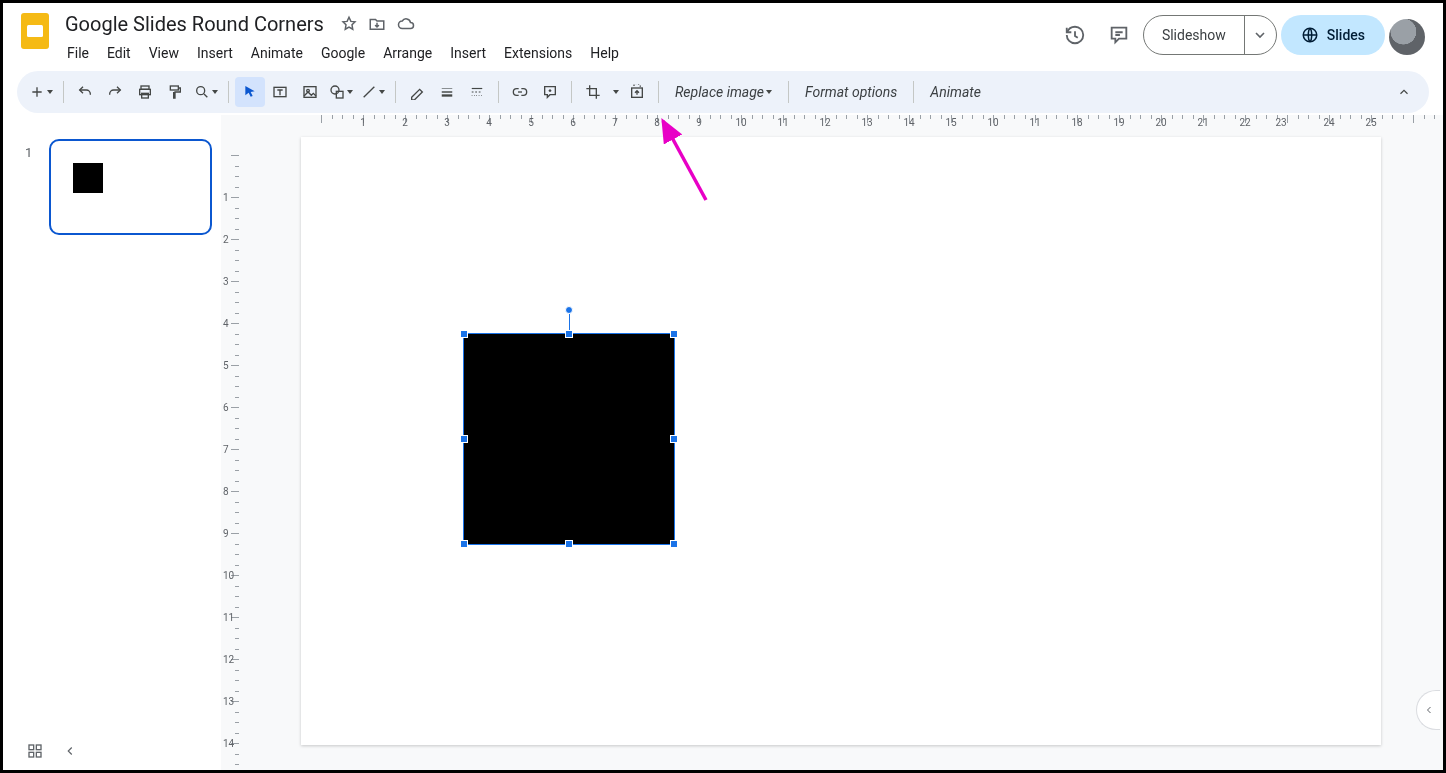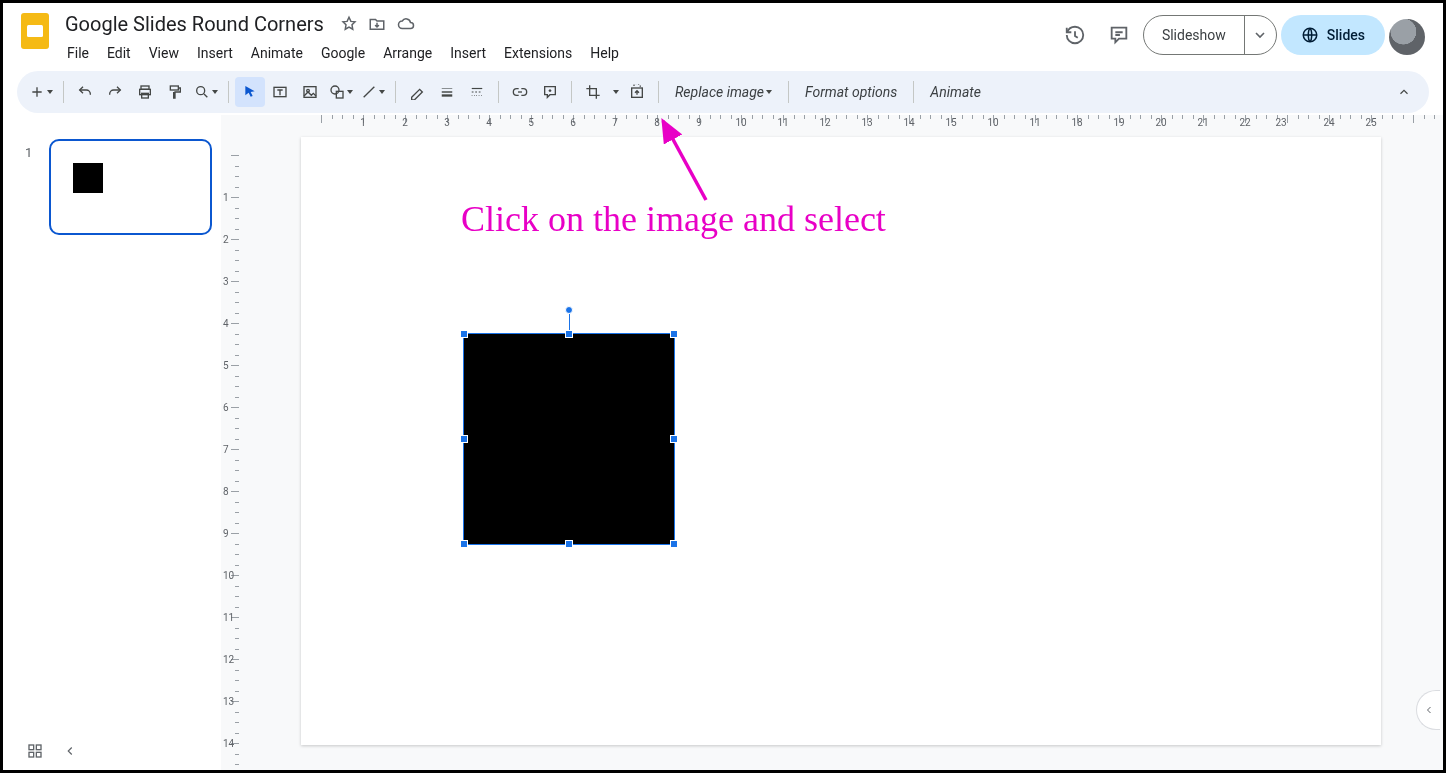--- a/index.html
+++ b/index.html
@@ -566,7 +566,7 @@
       </div>
 
       <div class="annotate-text" style="left:160px;top:58px;">
-        <span>Click on the image and select</span><br>
+        <br>
       </div>
     </div>
 

